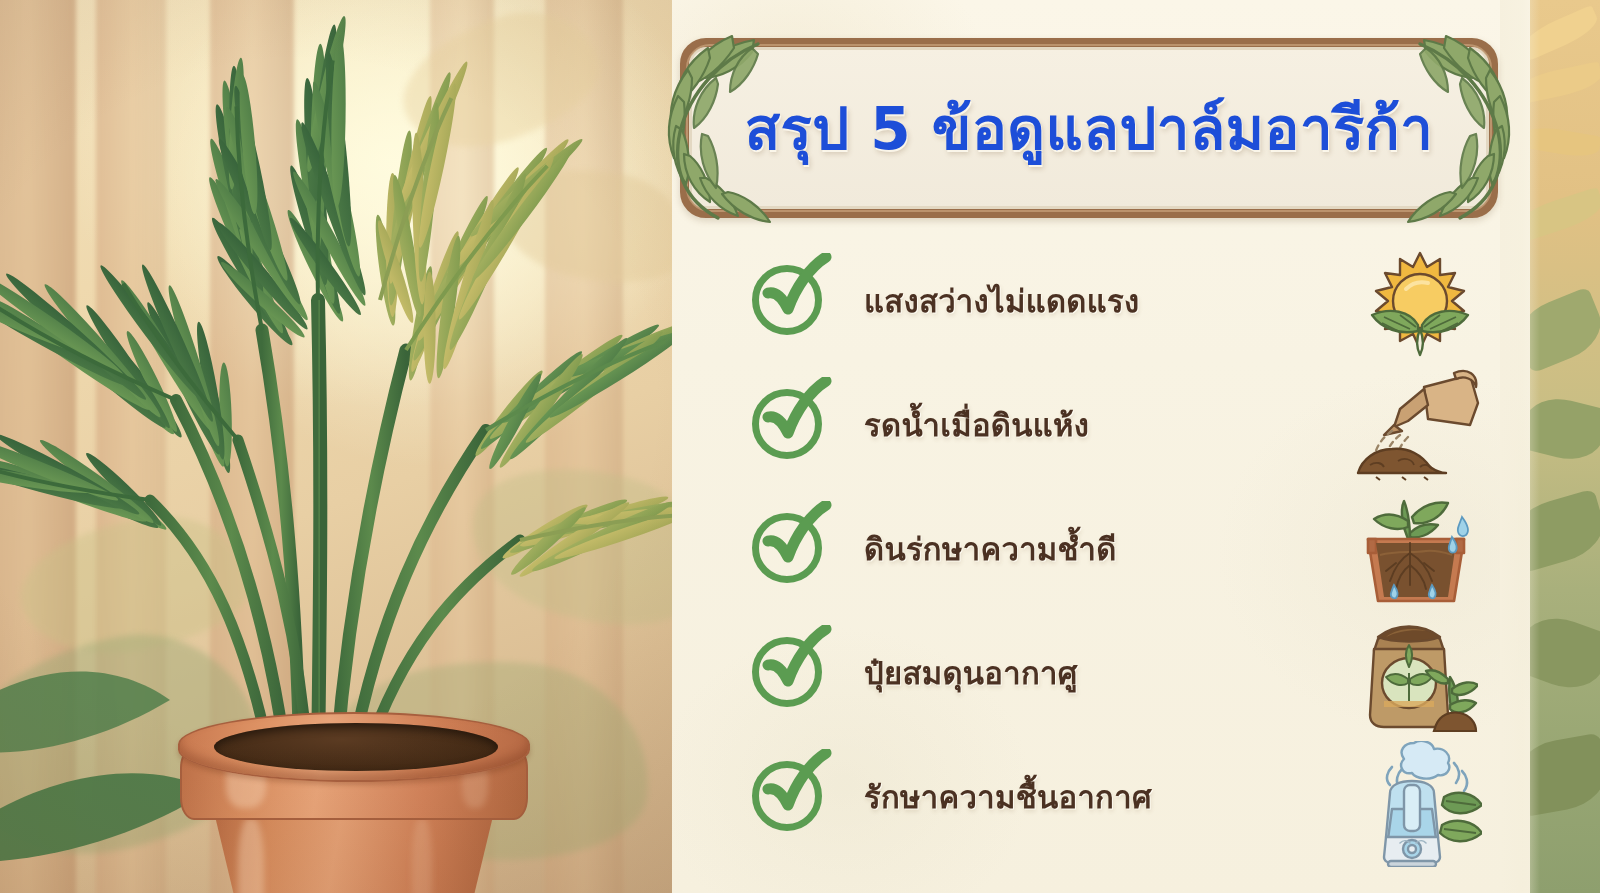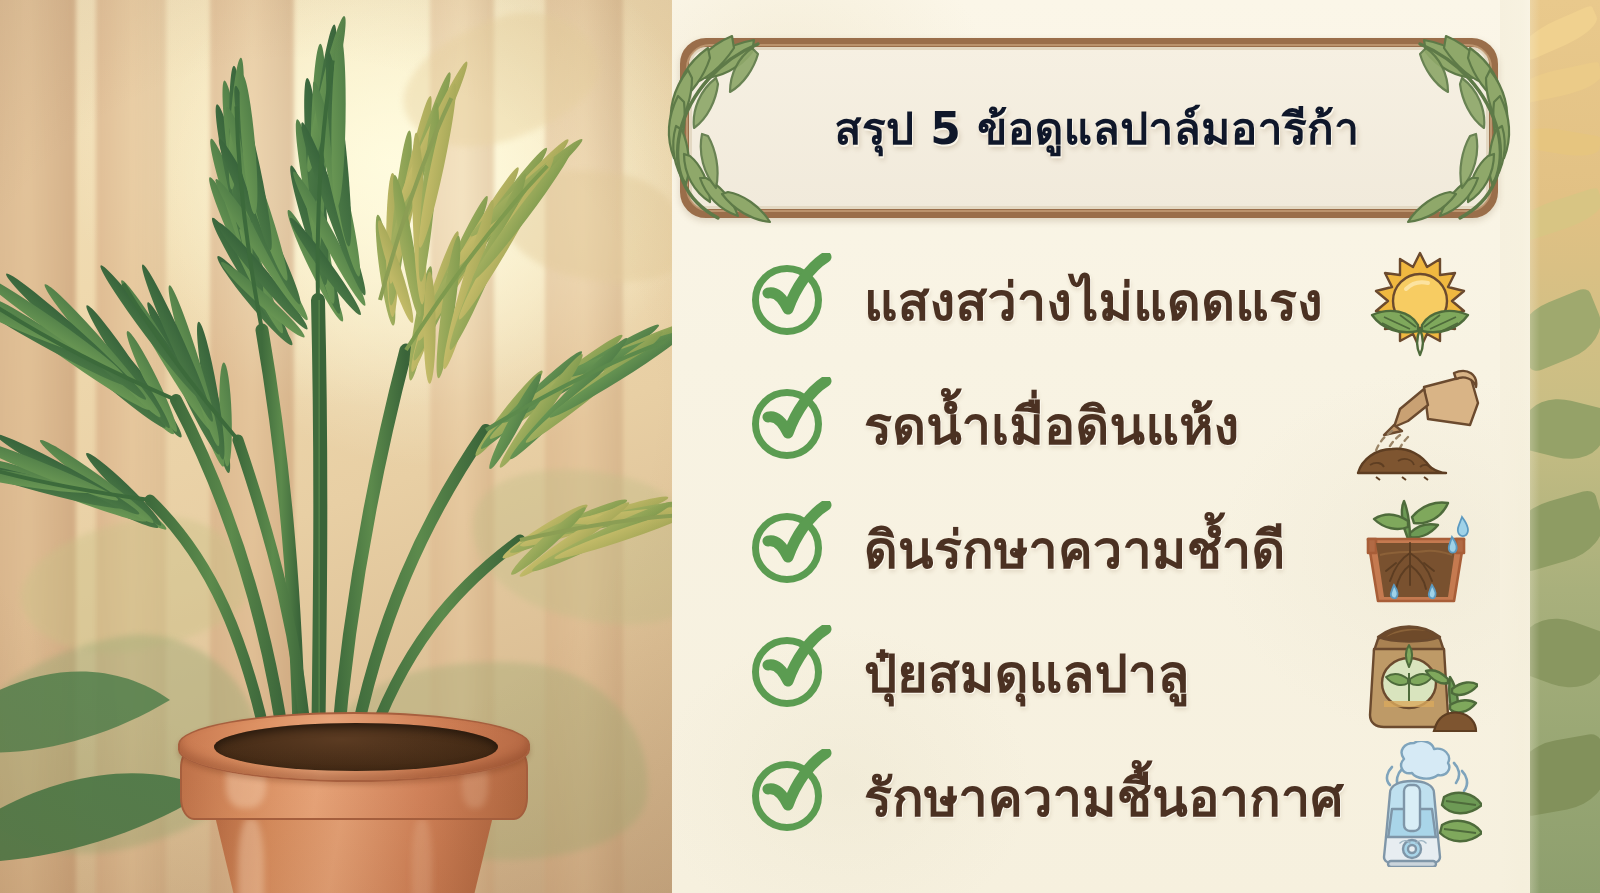--- a/index.html
+++ b/index.html
@@ -67,10 +67,10 @@
                   box-shadow:0 3px 7px rgba(120,90,55,.22), inset 0 0 0 3px #E3D8C2; }
   .plaque-frame::before { content:""; position:absolute; left:-3px; top:-3px; right:-3px; bottom:-3px;
                   border:2px solid #C5A079; border-radius:24px; opacity:.75; }
-  .plaque-title { position:absolute; left:8px; top:0; width:818px; height:180px;
+  .plaque-title { position:absolute; left:0; top:0; width:818px; height:180px;
                   display:flex; align-items:center; justify-content:center;
                   font-family:"DejaVu Sans","Liberation Sans",sans-serif;
-                  font-size:44px; font-weight:700; color:#0f172a; letter-spacing:.5px;
+                  font-size:58px; font-weight:700; color:#1d4ed8; letter-spacing:.5px;
                   text-shadow:1px 2px 0 rgba(255,252,240,.85), 2px 4px 5px rgba(120,85,50,.22);
                   white-space:nowrap; }
 

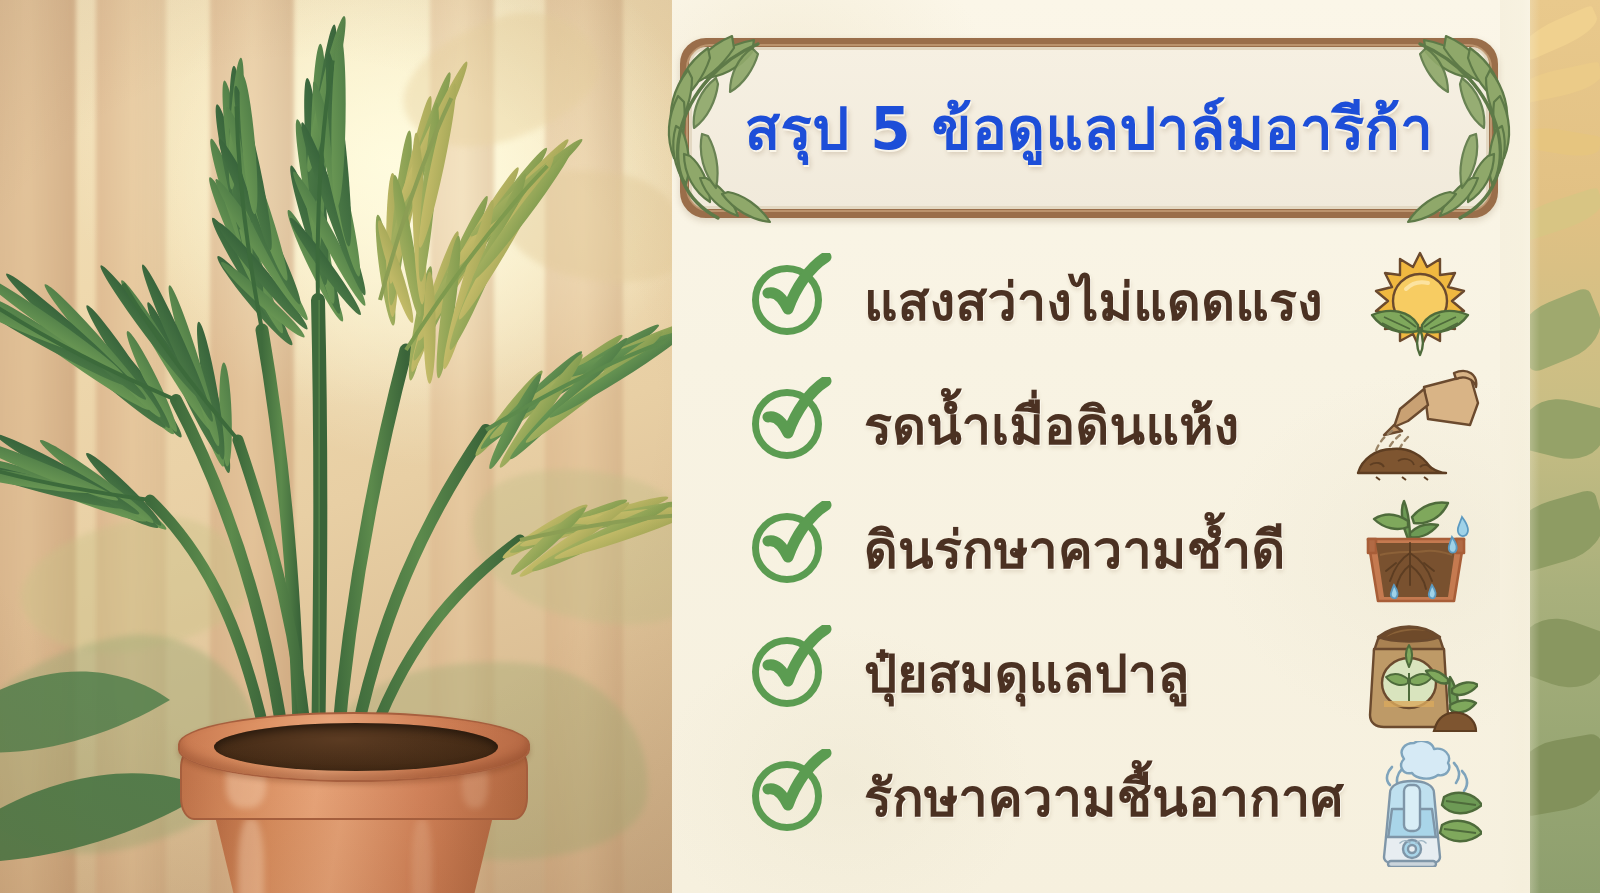--- a/index.html
+++ b/index.html
@@ -86,7 +86,7 @@
   .check .ring { position:absolute; left:6px; top:6px; width:70px; height:70px;
                  border:7px solid #5B9C51; border-radius:50%; }
   .check .tick { position:absolute; left:14px; top:-6px; width:74px; height:74px; }
-  .row-text { flex:1 1 auto; margin-left:34px; font-size:52px; font-weight:700; color:#4B3122;
+  .row-text { flex:1 1 auto; margin-left:34px; font-size:31px; font-weight:700; color:#4B3122;
               white-space:nowrap; letter-spacing:.3px;
               text-shadow:1px 1px 0 rgba(255,253,244,.9), 1px 3px 4px rgba(120,85,50,.16); }
   .row-icon { position:relative; flex:0 0 auto; width:120px; height:112px; }

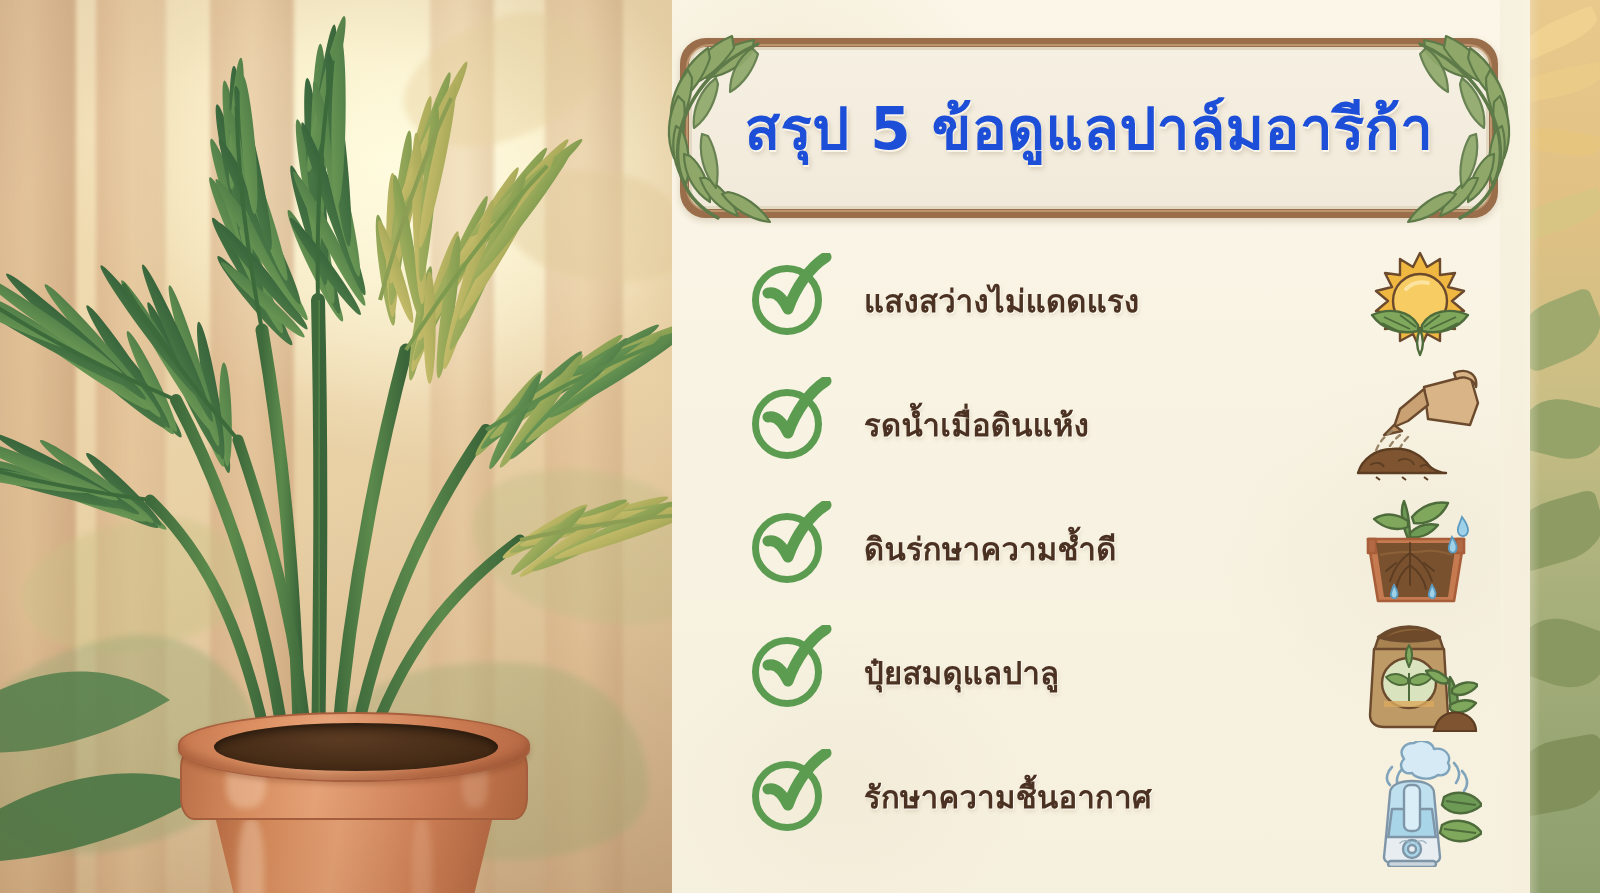--- a/index.html
+++ b/index.html
@@ -477,7 +477,7 @@
           <path d="M8 40 C16 38 22 44 28 56 C36 34 50 14 66 4" fill="none" stroke="#5B9C51" stroke-width="11" stroke-linecap="round" stroke-linejoin="round"></path>
         </svg>
       </div>
-      <div class="row-text">ปุ๋ยสมดุแลปาลู</div>
+      <div class="row-text">ปุ๋ยสมดุนอากาศู</div>
       <div class="row-icon">
         <svg width="130" height="118" viewBox="0 0 130 118" style="left:-12px;">
           <g stroke="#6B4A2E" stroke-width="2.4" stroke-linejoin="round">

